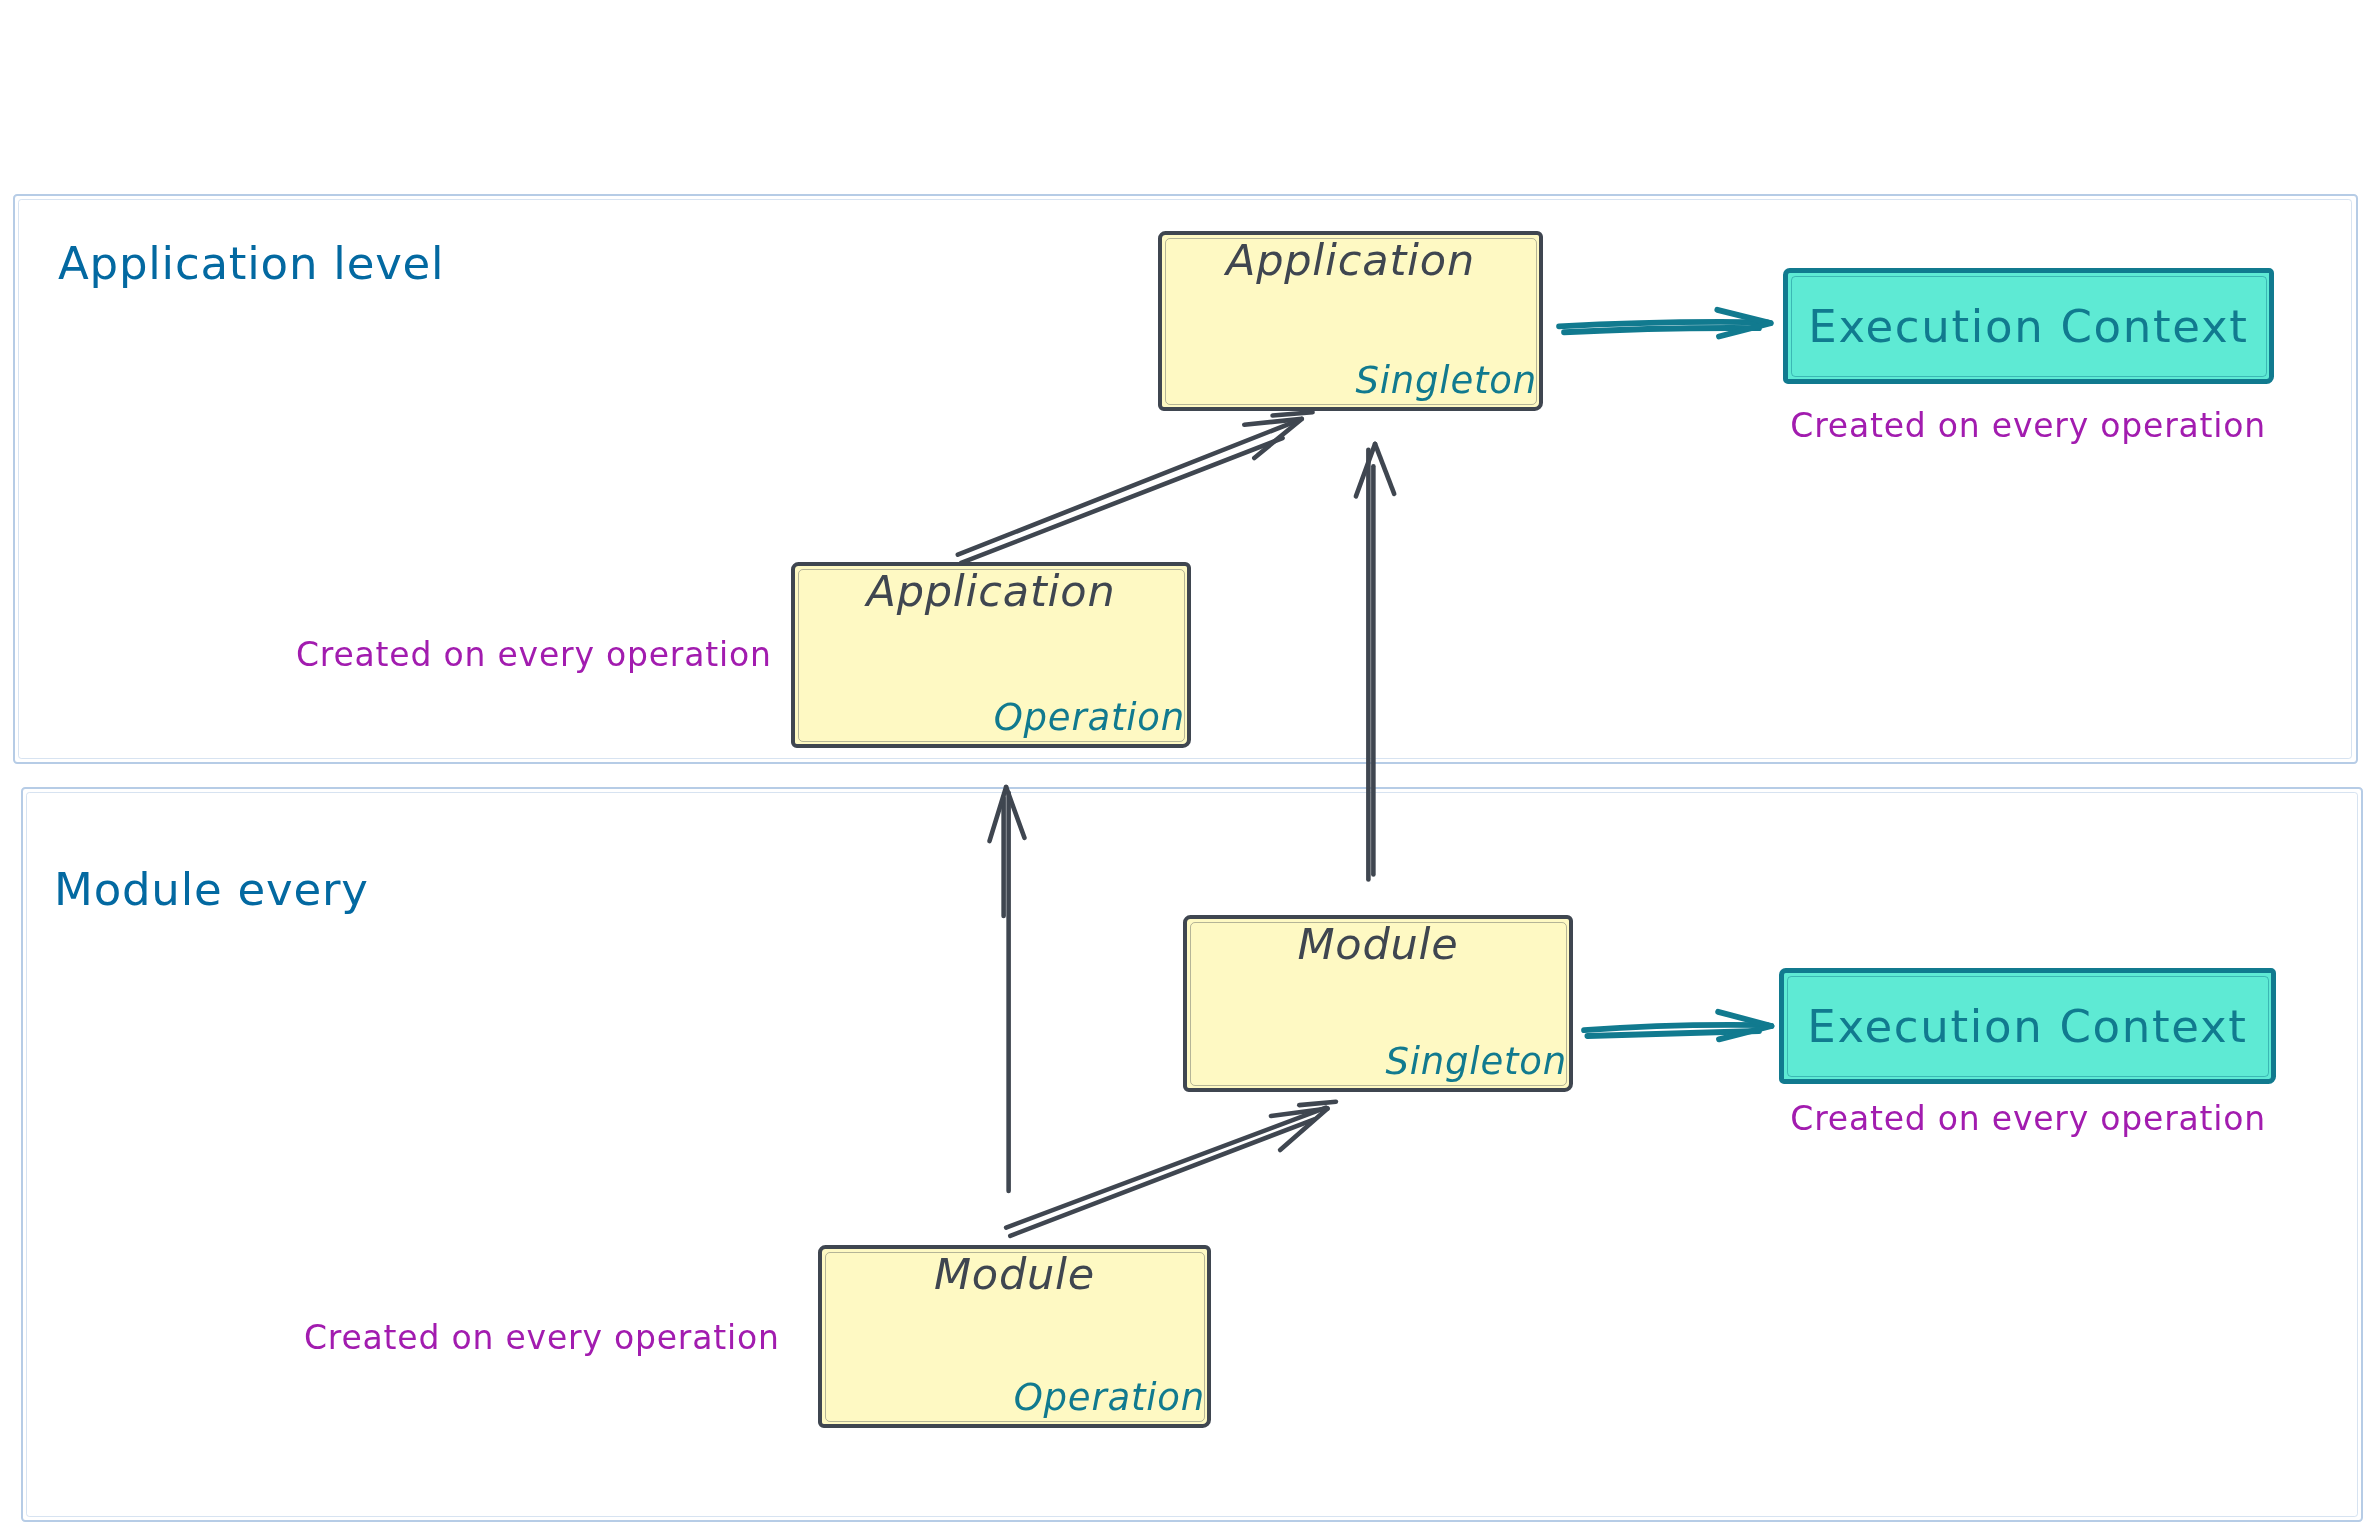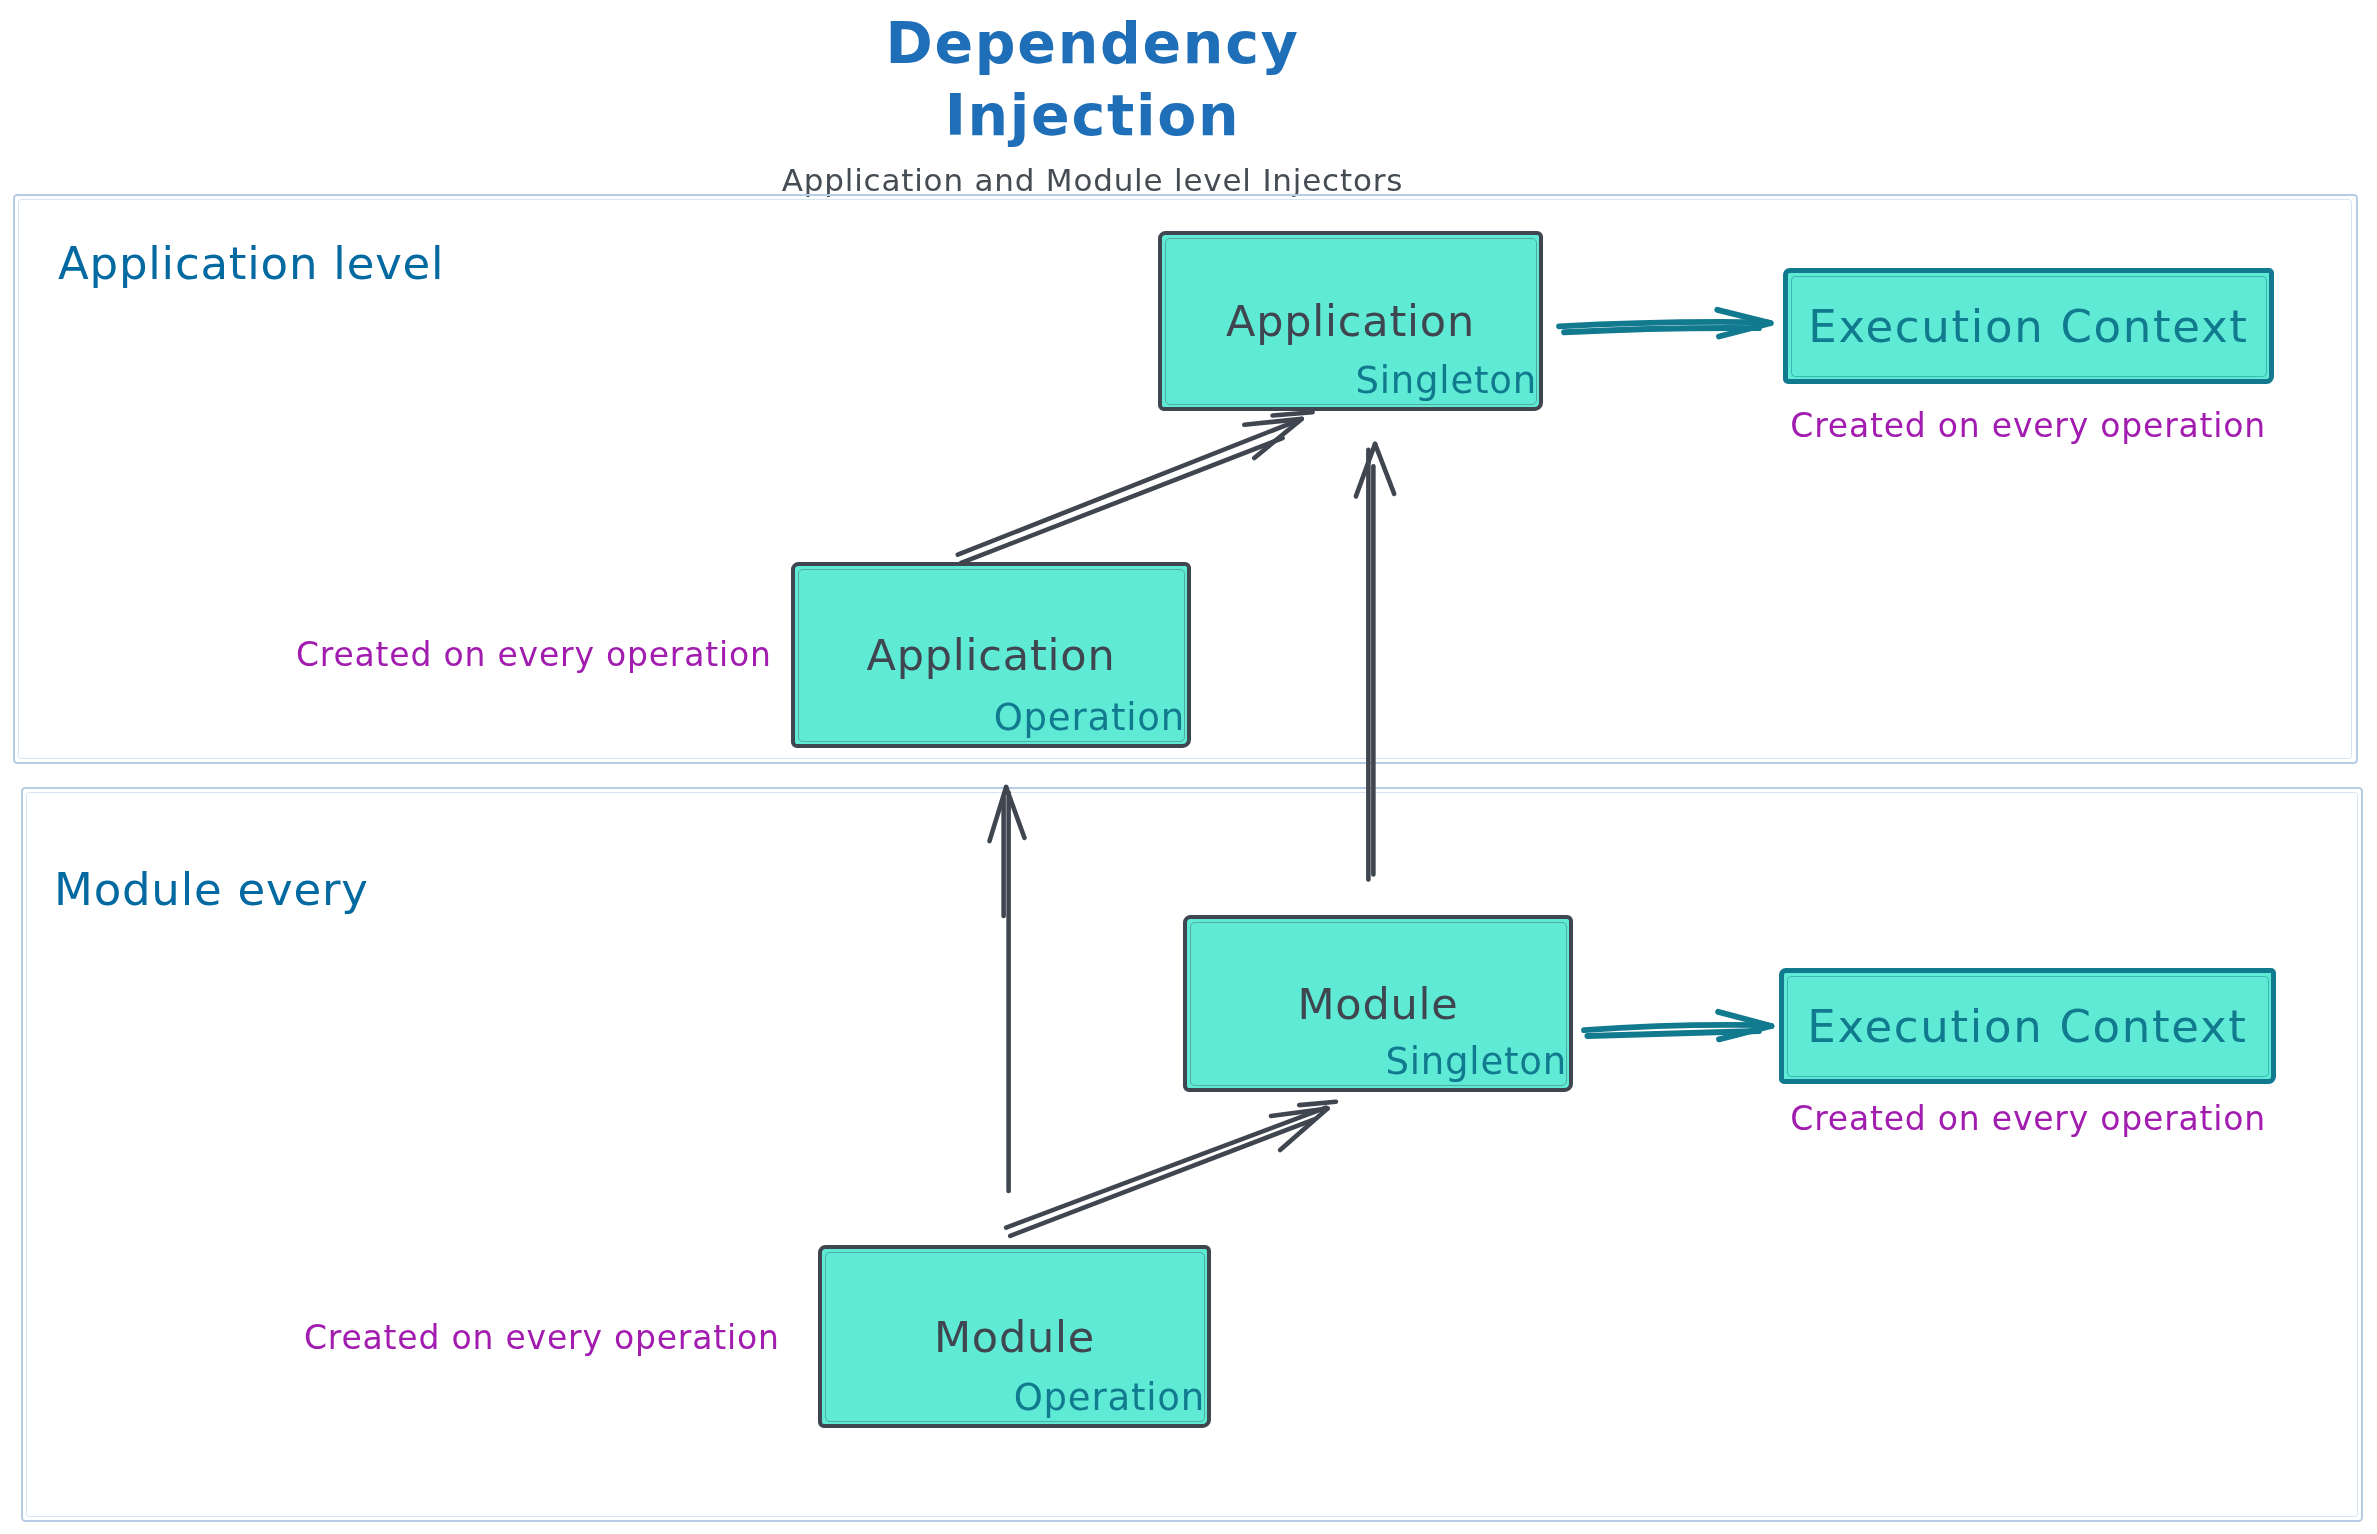--- a/index.html
+++ b/index.html
@@ -69,10 +69,6 @@
 
 <div class="canvas">
 
-  <div class="heading">
-    <div class="title">Dependency Injection</div>
-    <div class="subtitle">Application and Module level Injectors</div>
-  </div>
 
   <div class="frame frame-app"></div>
   <div class="frame frame-module"></div>

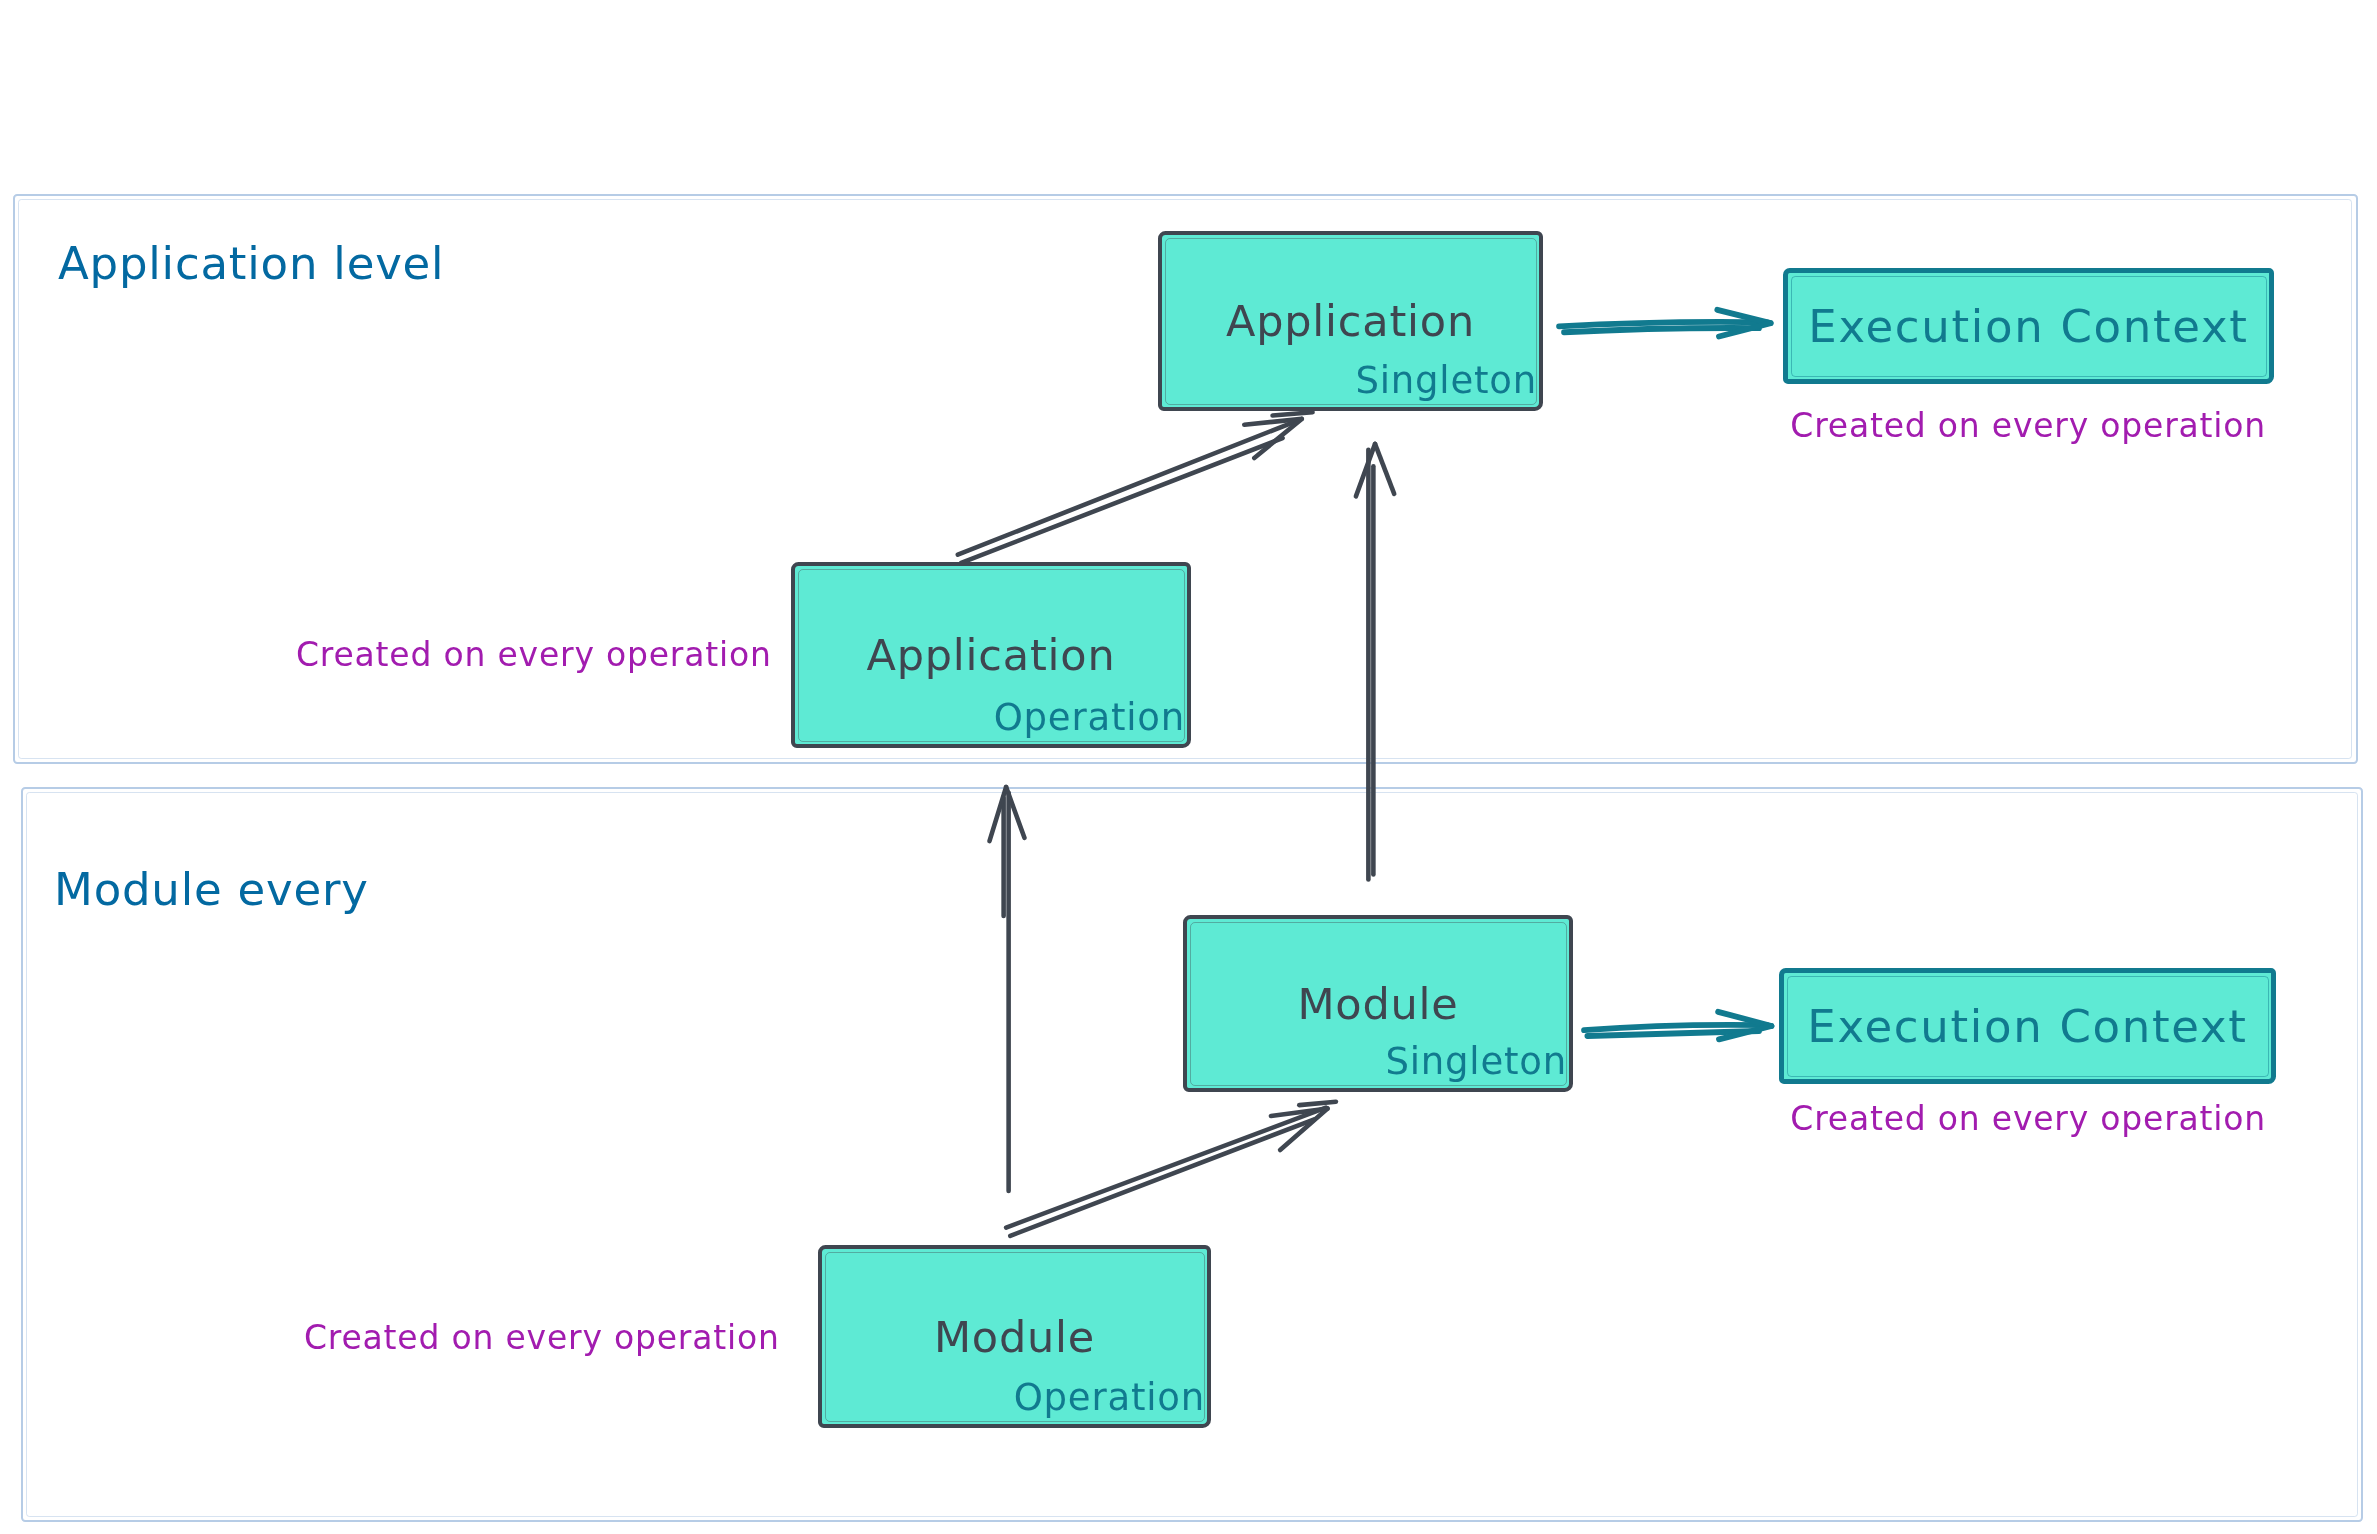--- a/index.html
+++ b/index.html
@@ -26,8 +26,8 @@
   .level-label.module{left:54px;top:863px;}
   
   .node{
-    position:absolute;background:#5eead4;border:4.2px solid #3f4650;border-radius:7.5px 5.8px 8.3px 5.8px;
-    display:flex;align-items:center;justify-content:center;
+    position:absolute;background:#fef9c3;border:4.2px solid #3f4650;border-radius:7.5px 5.8px 8.3px 5.8px;
+    display:flex;align-items:flex-start;justify-content:center;font-style:italic;
   }
   .node::after{
     content:"";position:absolute;inset:2.5px;border:1.7px solid rgba(63,70,80,.38);

